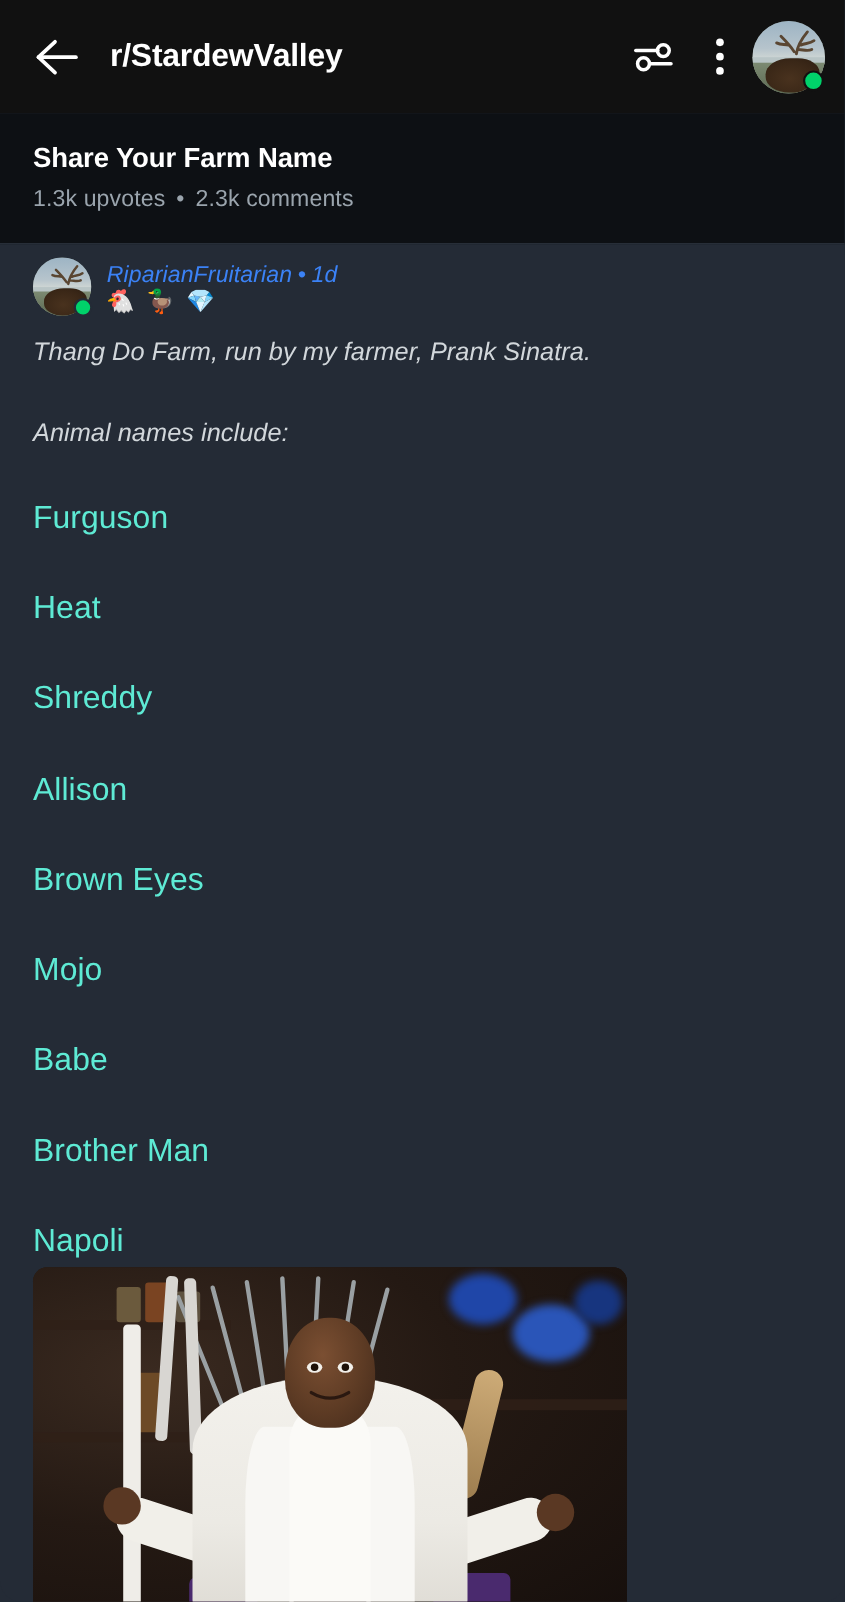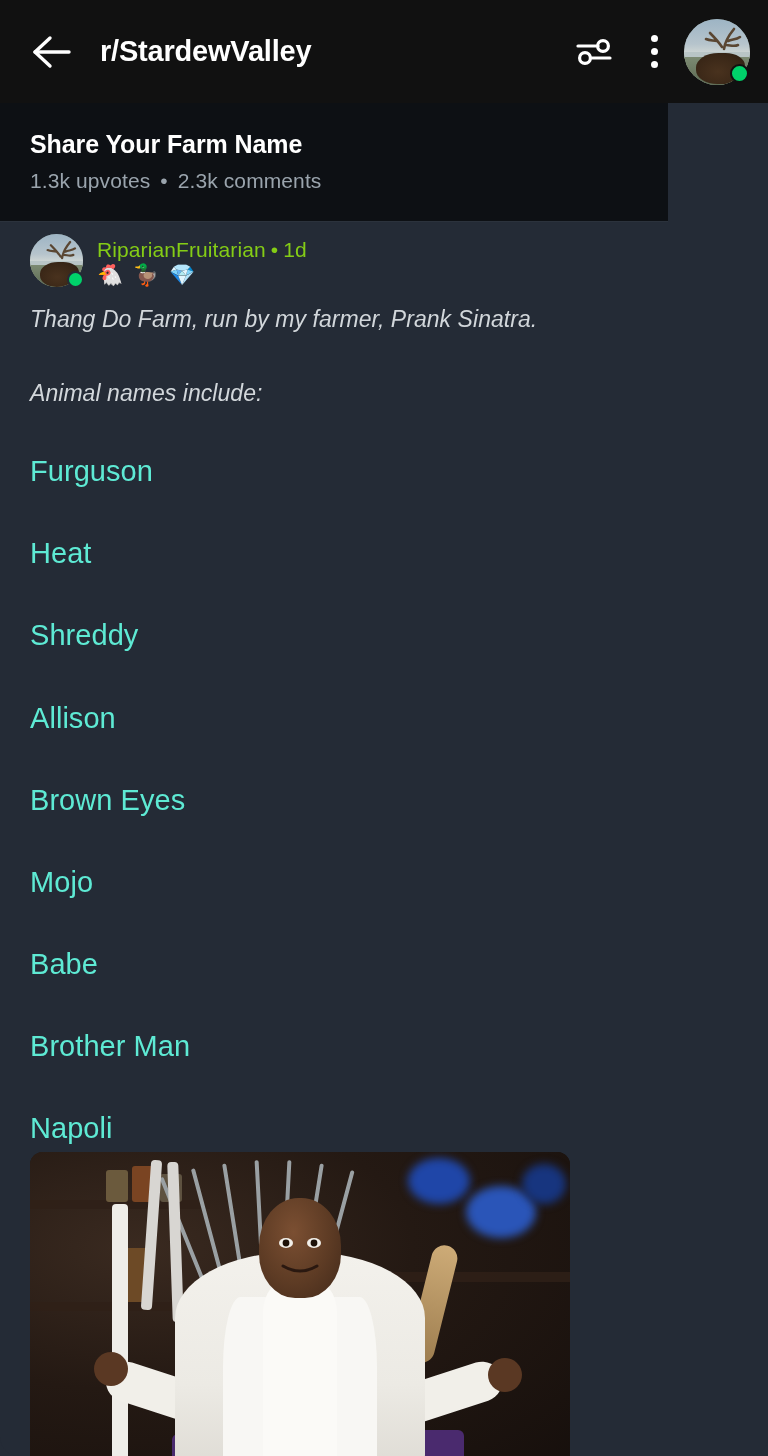--- a/index.html
+++ b/index.html
@@ -62,7 +62,7 @@
 
   
   .post-head {
-    position:absolute; top:103px; left:0; width:668px; height:119px;
+    position:absolute; top:103px; left:0; width:768px; height:119px;
     background:#0d1014;
     padding:26px 30px 0 30px;
     border-bottom:1px solid #2b323c;

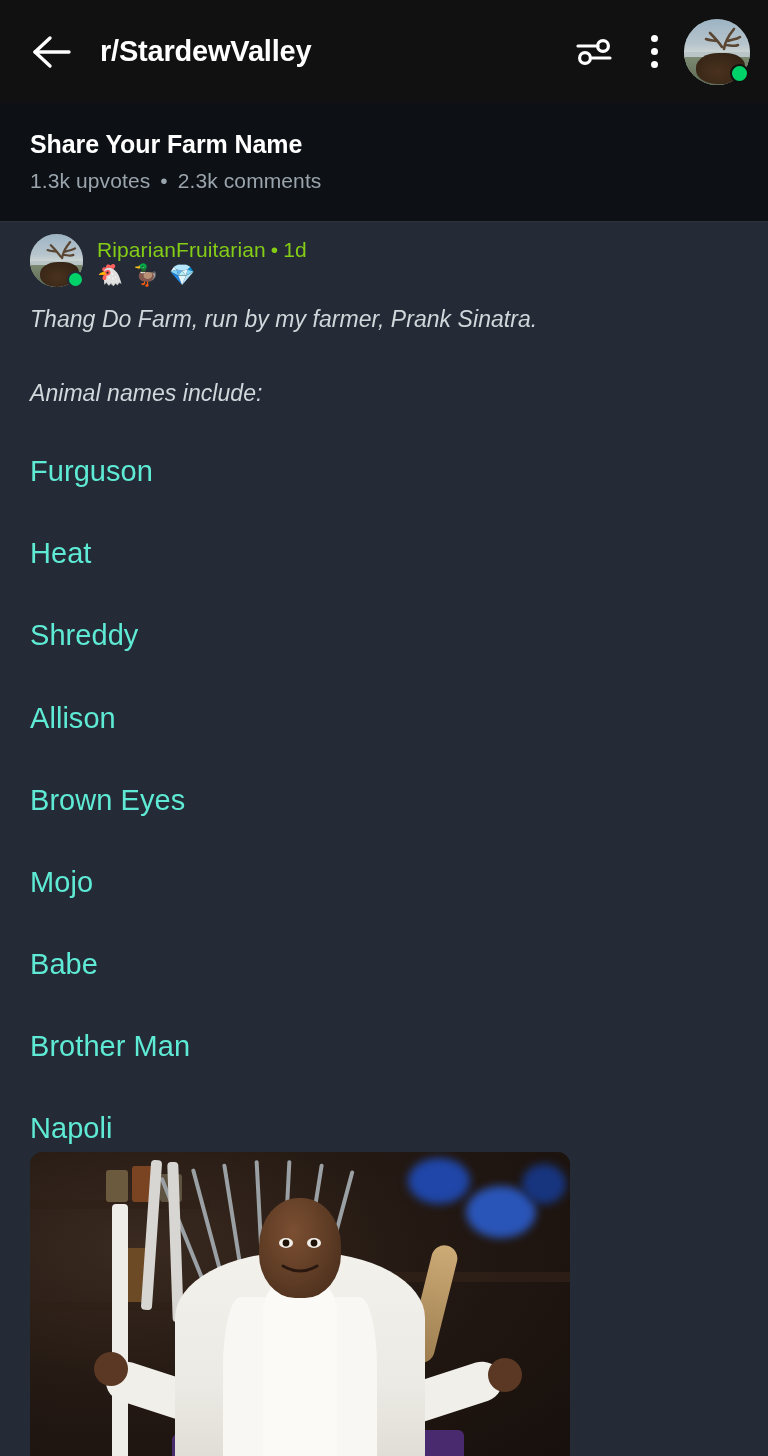--- a/index.html
+++ b/index.html
@@ -80,7 +80,7 @@
   .comment { position:absolute; top:222px; left:0; width:768px; padding:12px 30px 0 30px; }
   .c-head { display:flex; align-items:flex-start; gap:14px; height:62px; }
   .c-headtext { display:flex; flex-direction:column; gap:2px; padding-top:4px; }
-  .c-userline { font-size:21px; color:#84cc16; letter-spacing:0.1px; white-space:nowrap; }
+  .c-userline { font-size:21px; color:#3b82f6; letter-spacing:0.1px; white-space:nowrap;font-style:italic; }
   .c-userline .sep { margin:0 5px; }
   .c-badges { display:flex; gap:10px; font-size:21px; line-height:1; }
 

